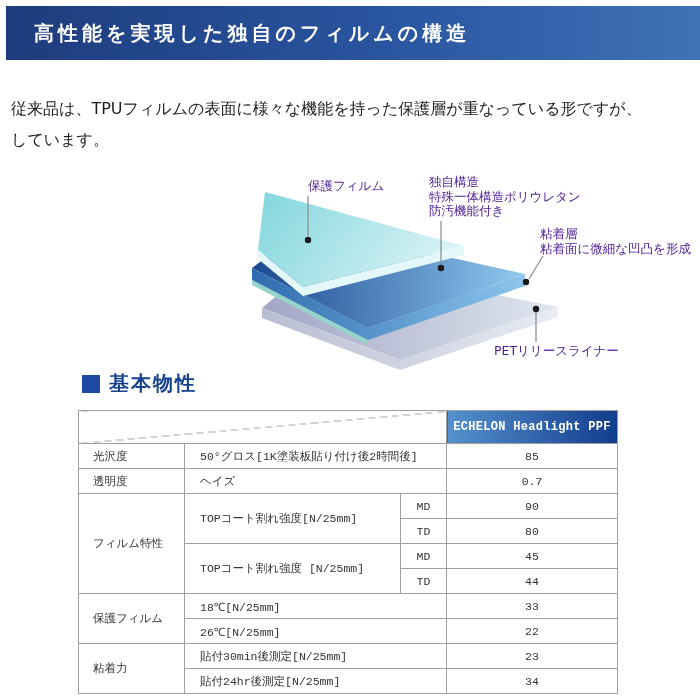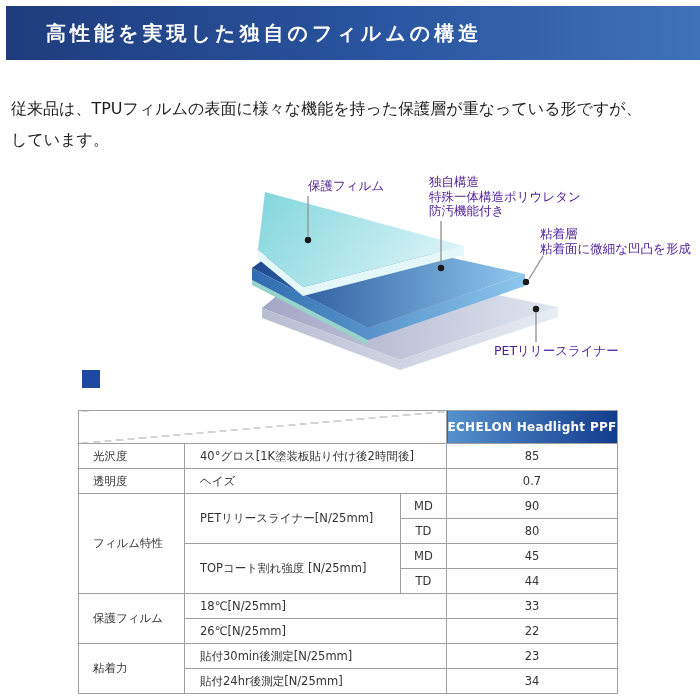--- a/index.html
+++ b/index.html
@@ -11,7 +11,7 @@
             background:linear-gradient(90deg,#1e3c7d 0%,#2a55a0 55%,#3f72b6 100%); }
   .banner-title { font-family:"DejaVu Serif","Liberation Serif",serif; color:#ffffff;
             font-size:20px; font-weight:bold; letter-spacing:4px; line-height:54px;
-            padding-left:40px; white-space:nowrap; }
+            padding-left:28px; white-space:nowrap; }
 
   
   .intro { position:absolute; left:11px; top:77px; width:685px; font-size:16px;

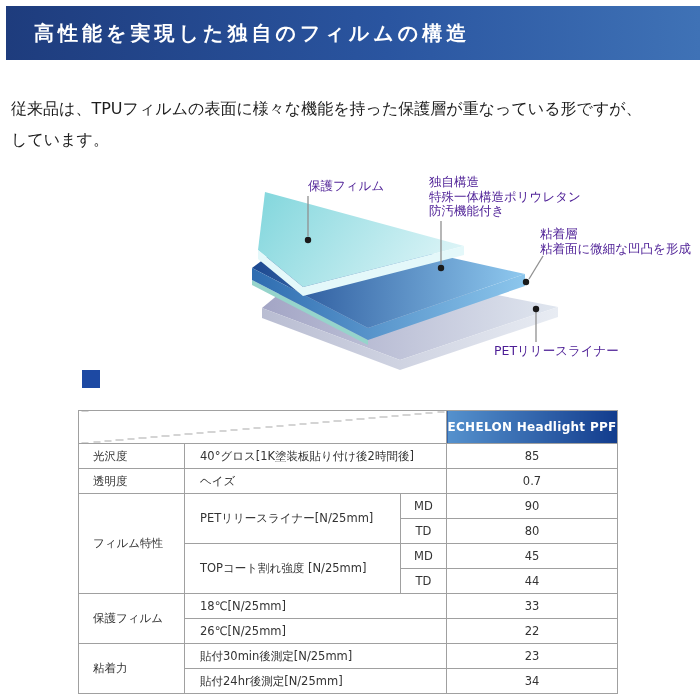--- a/index.html
+++ b/index.html
@@ -120,6 +120,7 @@
 
   <div class="section-heading">
     <div class="marker"></div>
+    <div class="section-title">基本物性</div>
   </div>
 
   <div class="spec-table">

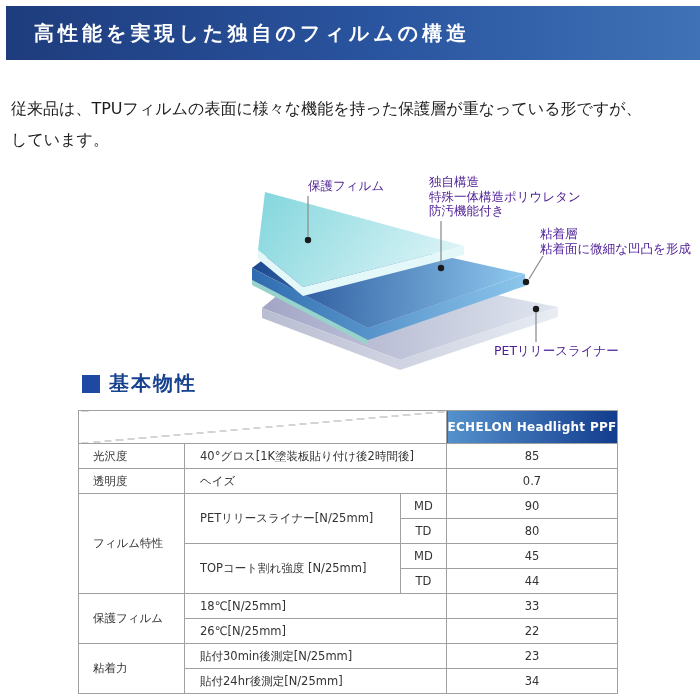--- a/index.html
+++ b/index.html
@@ -32,7 +32,7 @@
   .section-title { font-size:20px; font-weight:bold; color:#16418f; letter-spacing:2px; }
 
   
-  .spec-table { position:absolute; left:78px; top:410px; }
+  .spec-table { position:absolute; left:78px; top:410px;font-family:Liberation Mono, monospace; }
   table { border-collapse:collapse; table-layout:fixed; width:539px; font-size:11.5px; color:#333; }
   td,th { border:1px solid #a0a0a0; padding:0; vertical-align:middle; }
   tr.hdr { height:33px; }

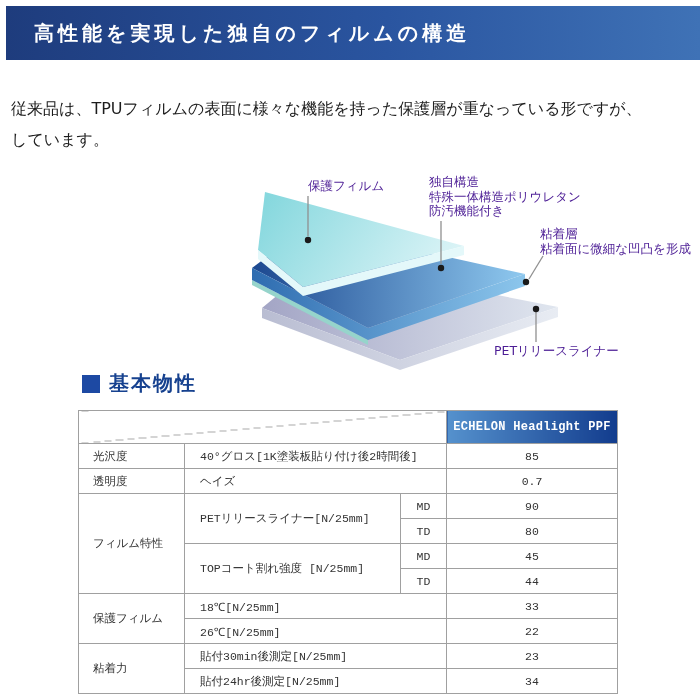--- a/index.html
+++ b/index.html
@@ -138,7 +138,7 @@
       </tr>
       <tr class="data">
         <td class="cat">光沢度</td>
-        <td class="param" colspan="2">40°グロス[1K塗装板貼り付け後2時間後]</td>
+        <td class="param" colspan="2">50°グロス[1K塗装板貼り付け後2時間後]</td>
         <td class="val">85</td>
       </tr>
       <tr class="data">

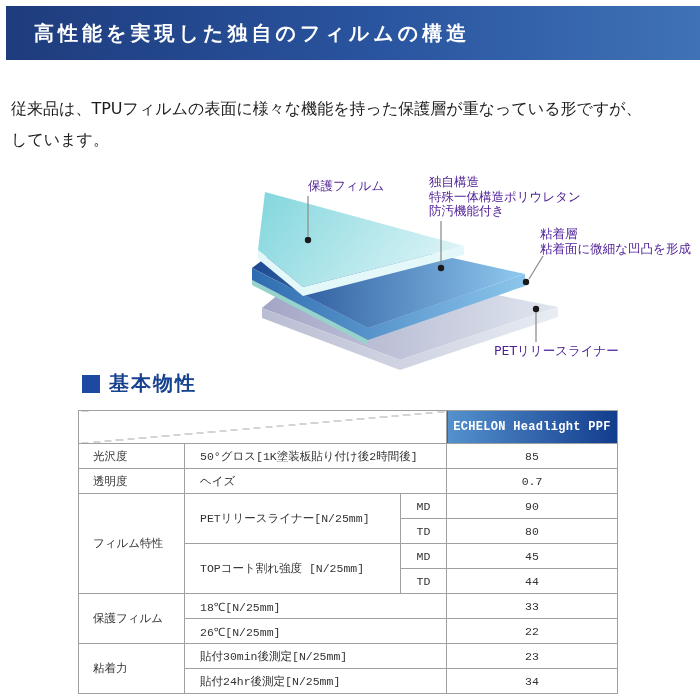--- a/index.html
+++ b/index.html
@@ -148,7 +148,7 @@
       </tr>
       <tr class="data">
         <td class="cat" rowspan="4">フィルム特性</td>
-        <td class="param" rowspan="2">PETリリースライナー[N/25mm]</td>
+        <td class="param" rowspan="2">TOPコート割れ強度[N/25mm]</td>
         <td class="sub">MD</td>
         <td class="val">90</td>
       </tr>

